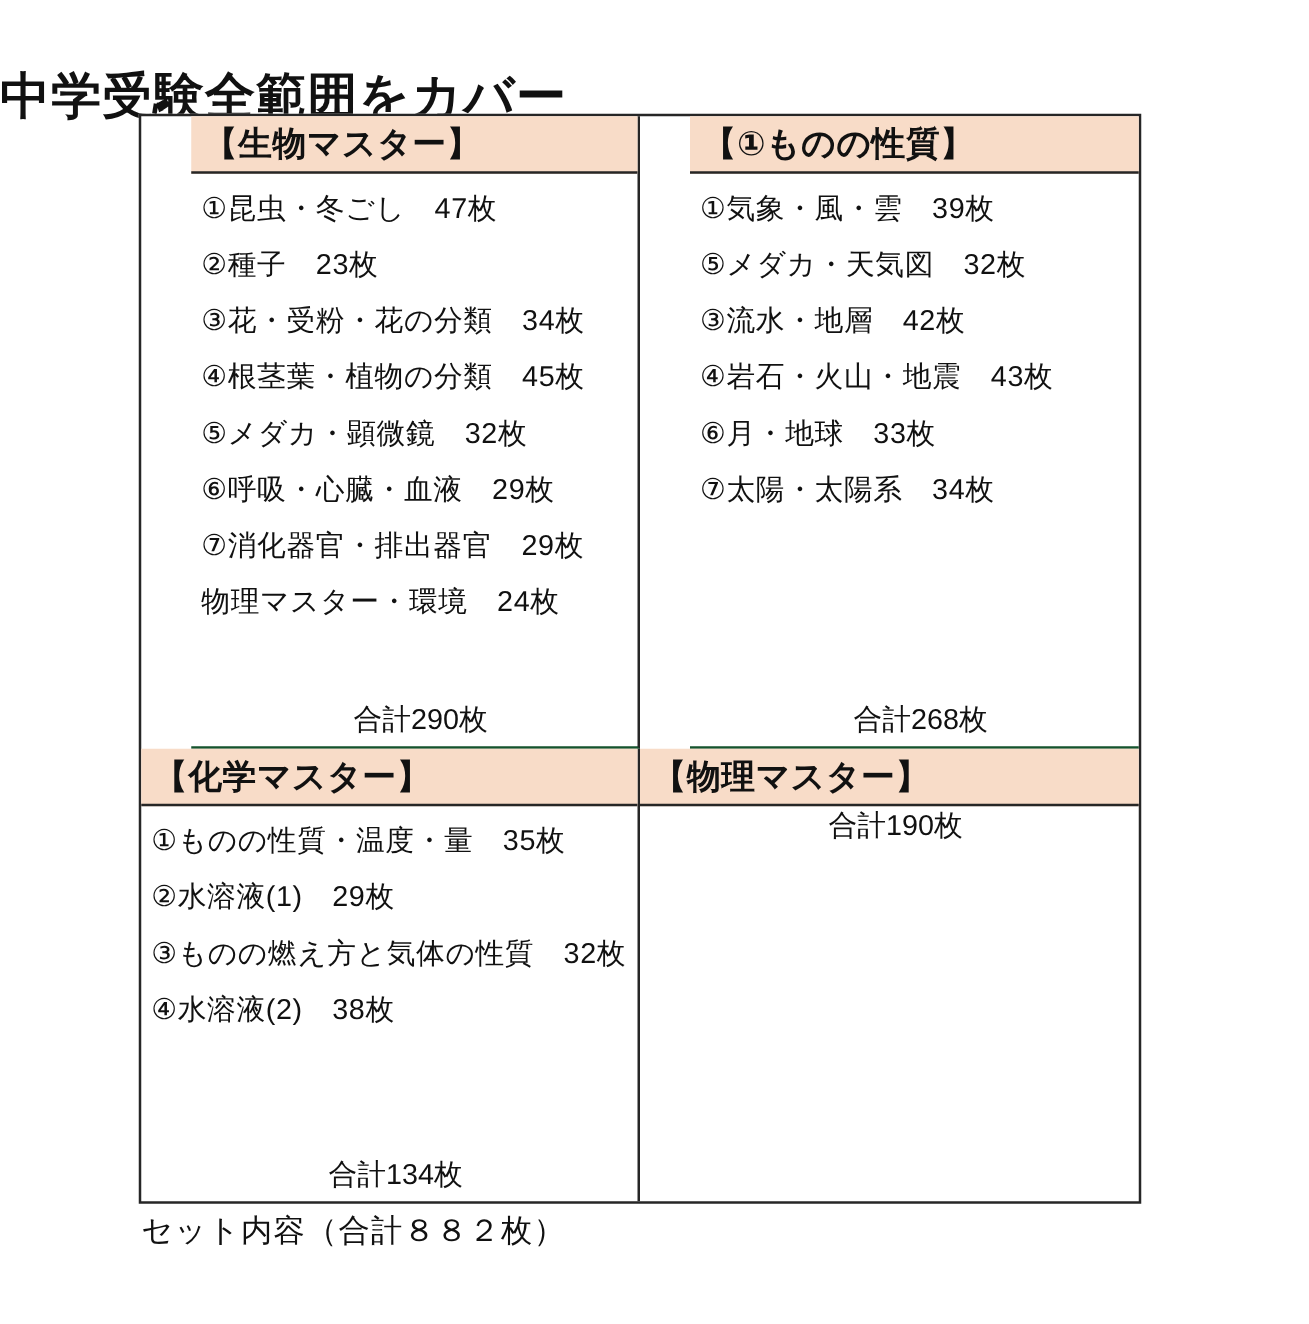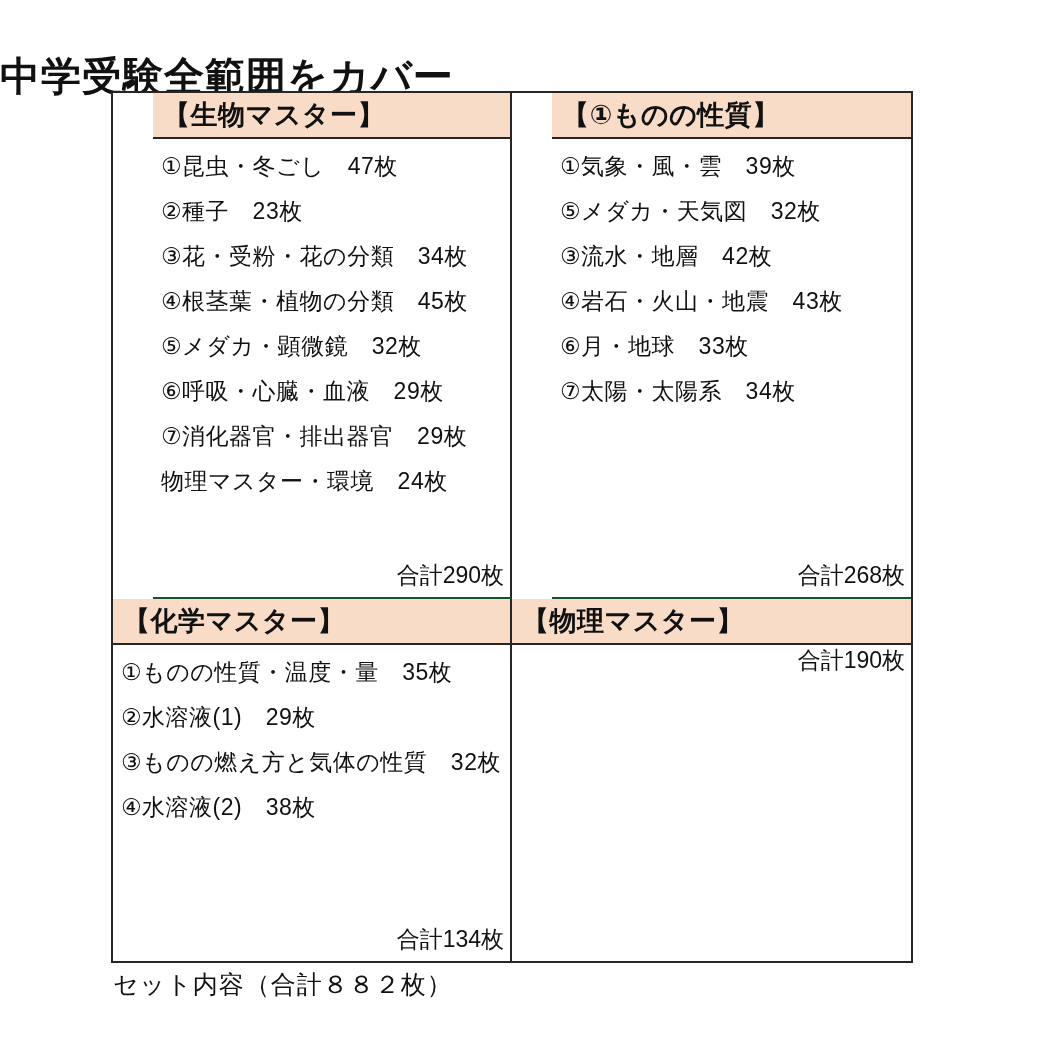--- a/index.html
+++ b/index.html
@@ -71,7 +71,7 @@
   }
   .cell-total {
     flex: 0 0 auto;
-    text-align: right;
+    text-align: center;
     font-size: 23px;
     padding: 0 6px 6px 16px;
     color: #111111;

